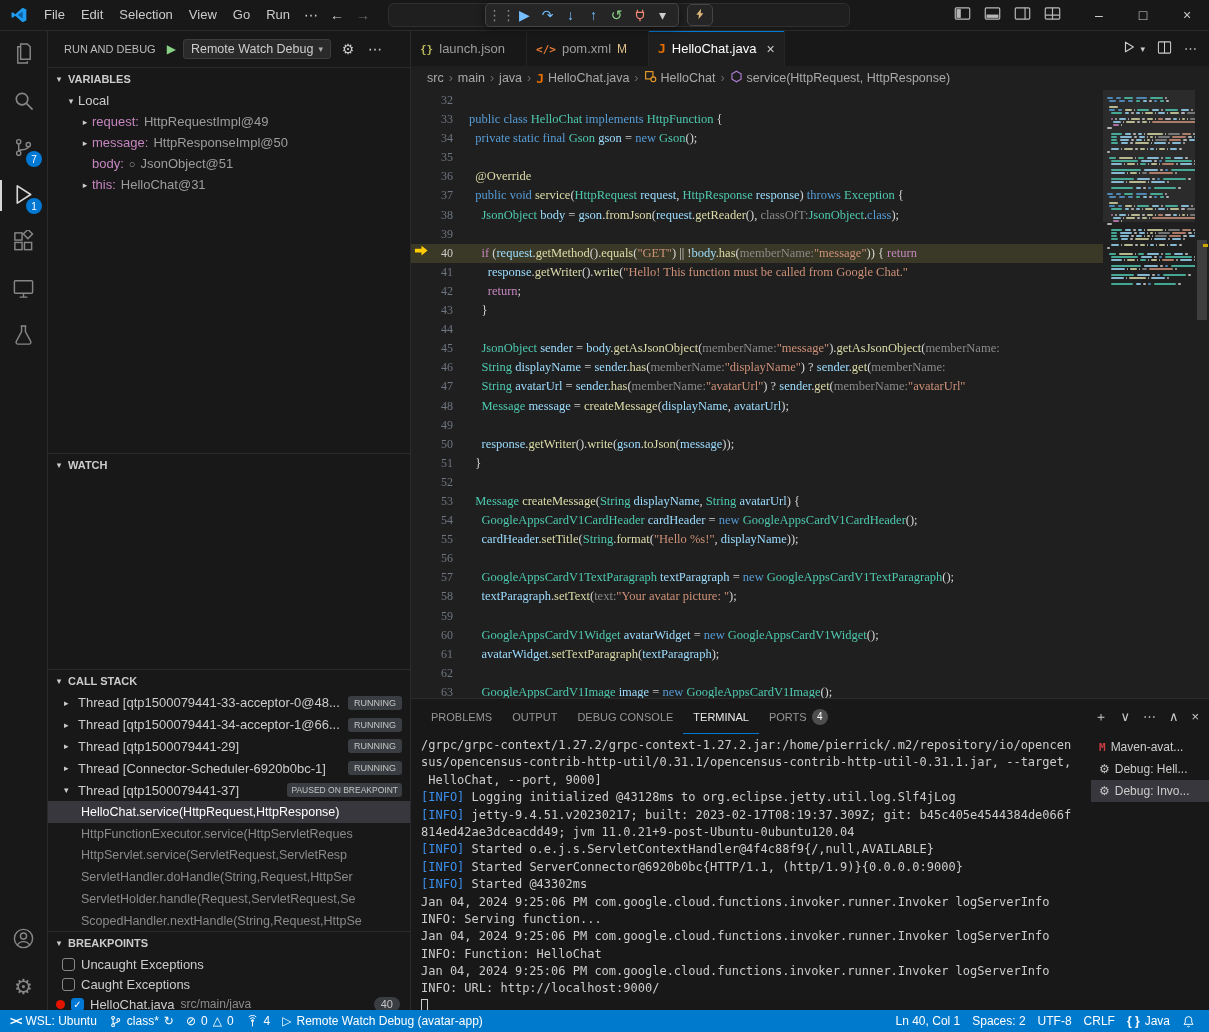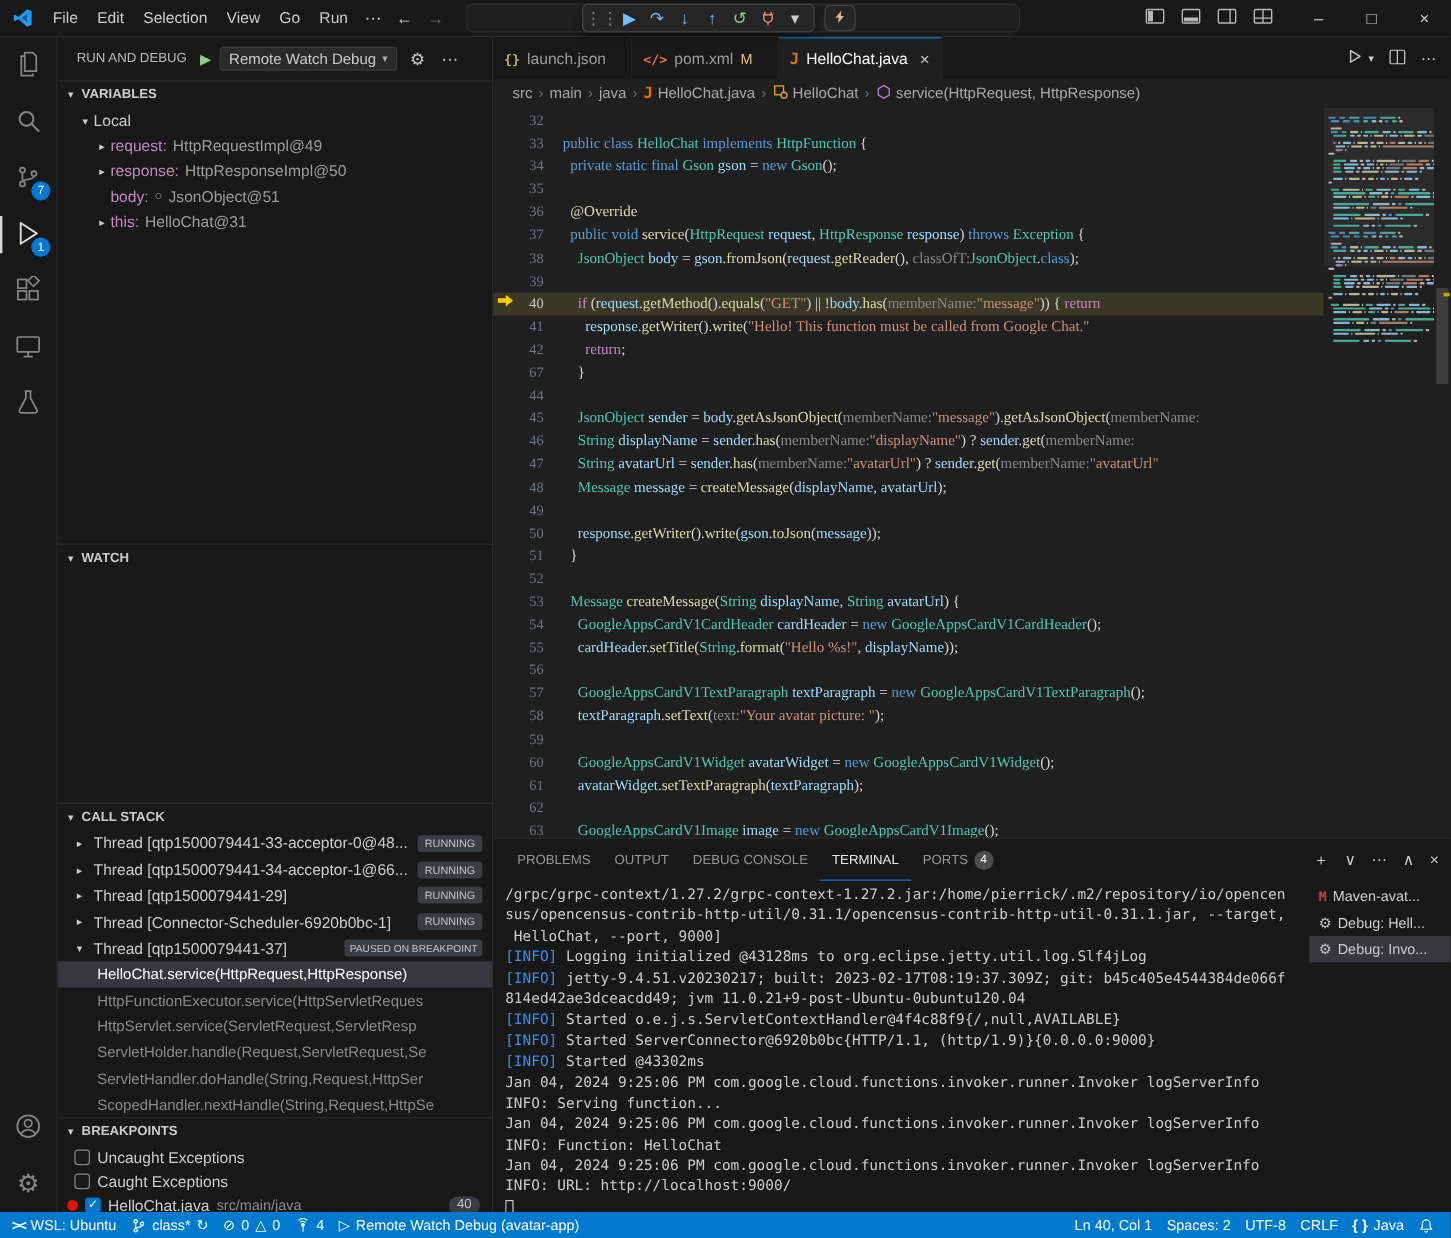--- a/index.html
+++ b/index.html
@@ -280,7 +280,7 @@
             </div>
             <div class="tree-row var">
               <span class="twisty">▸</span>
-              <span class="var-name">response:</span>
+              <span class="var-name">message:</span>
               <span class="var-value">HttpResponseImpl@50</span>
             </div>
             <div class="tree-row var">

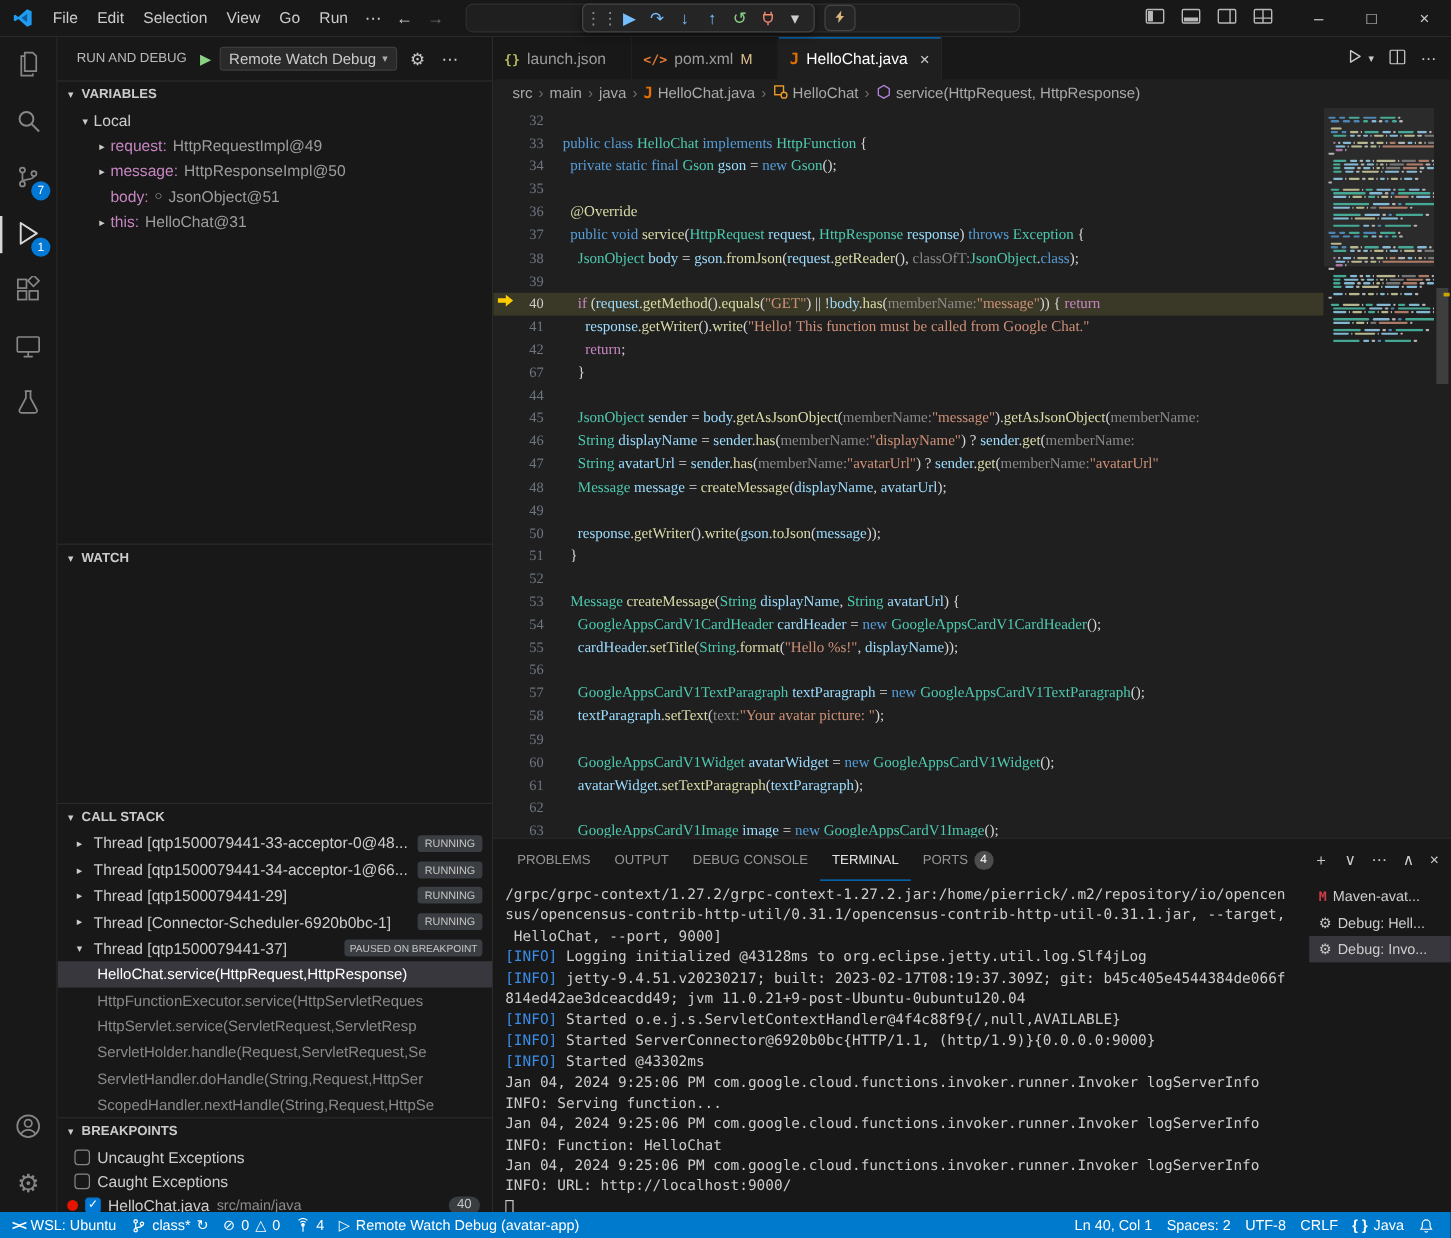--- a/index.html
+++ b/index.html
@@ -462,7 +462,7 @@
                   </svg></span></span><span class="ln">40</span><span class="ct"><span class="tk-d">    </span><span class="tk-c">if</span><span class="tk-d"> (</span><span class="tk-v">request</span><span class="tk-d">.</span><span class="tk-f">getMethod</span><span class="tk-d">().</span><span class="tk-f">equals</span><span class="tk-d">(</span><span class="tk-s">"GET"</span><span class="tk-d">) || !</span><span class="tk-v">body</span><span class="tk-d">.</span><span class="tk-f">has</span><span class="tk-d">(</span><span class="tk-i">memberName:</span><span class="tk-s">"message"</span><span class="tk-d">)) { </span><span class="tk-c">return</span></span></div>
             <div class="code-line"><span class="glyph"></span><span class="ln">41</span><span class="ct"><span class="tk-d">      </span><span class="tk-v">response</span><span class="tk-d">.</span><span class="tk-f">getWriter</span><span class="tk-d">().</span><span class="tk-f">write</span><span class="tk-d">(</span><span class="tk-s">"Hello! This function must be called from Google Chat."</span></span></div>
             <div class="code-line"><span class="glyph"></span><span class="ln">42</span><span class="ct"><span class="tk-d">      </span><span class="tk-c">return</span><span class="tk-d">;</span></span></div>
-            <div class="code-line"><span class="glyph"></span><span class="ln">67</span><span class="ct"><span class="tk-d">    }</span></span></div>
+            <div class="code-line"><span class="glyph"></span><span class="ln">43</span><span class="ct"><span class="tk-d">    }</span></span></div>
             <div class="code-line"><span class="glyph"></span><span class="ln">44</span><span class="ct"></span></div>
             <div class="code-line"><span class="glyph"></span><span class="ln">45</span><span class="ct"><span class="tk-d">    </span><span class="tk-t">JsonObject</span><span class="tk-d"> </span><span class="tk-v">sender</span><span class="tk-d"> = </span><span class="tk-v">body</span><span class="tk-d">.</span><span class="tk-f">getAsJsonObject</span><span class="tk-d">(</span><span class="tk-i">memberName:</span><span class="tk-s">"message"</span><span class="tk-d">).</span><span class="tk-f">getAsJsonObject</span><span class="tk-d">(</span><span class="tk-i">memberName:</span></span></div>
             <div class="code-line"><span class="glyph"></span><span class="ln">46</span><span class="ct"><span class="tk-d">    </span><span class="tk-t">String</span><span class="tk-d"> </span><span class="tk-v">displayName</span><span class="tk-d"> = </span><span class="tk-v">sender</span><span class="tk-d">.</span><span class="tk-f">has</span><span class="tk-d">(</span><span class="tk-i">memberName:</span><span class="tk-s">"displayName"</span><span class="tk-d">) ? </span><span class="tk-v">sender</span><span class="tk-d">.</span><span class="tk-f">get</span><span class="tk-d">(</span><span class="tk-i">memberName:</span></span></div>

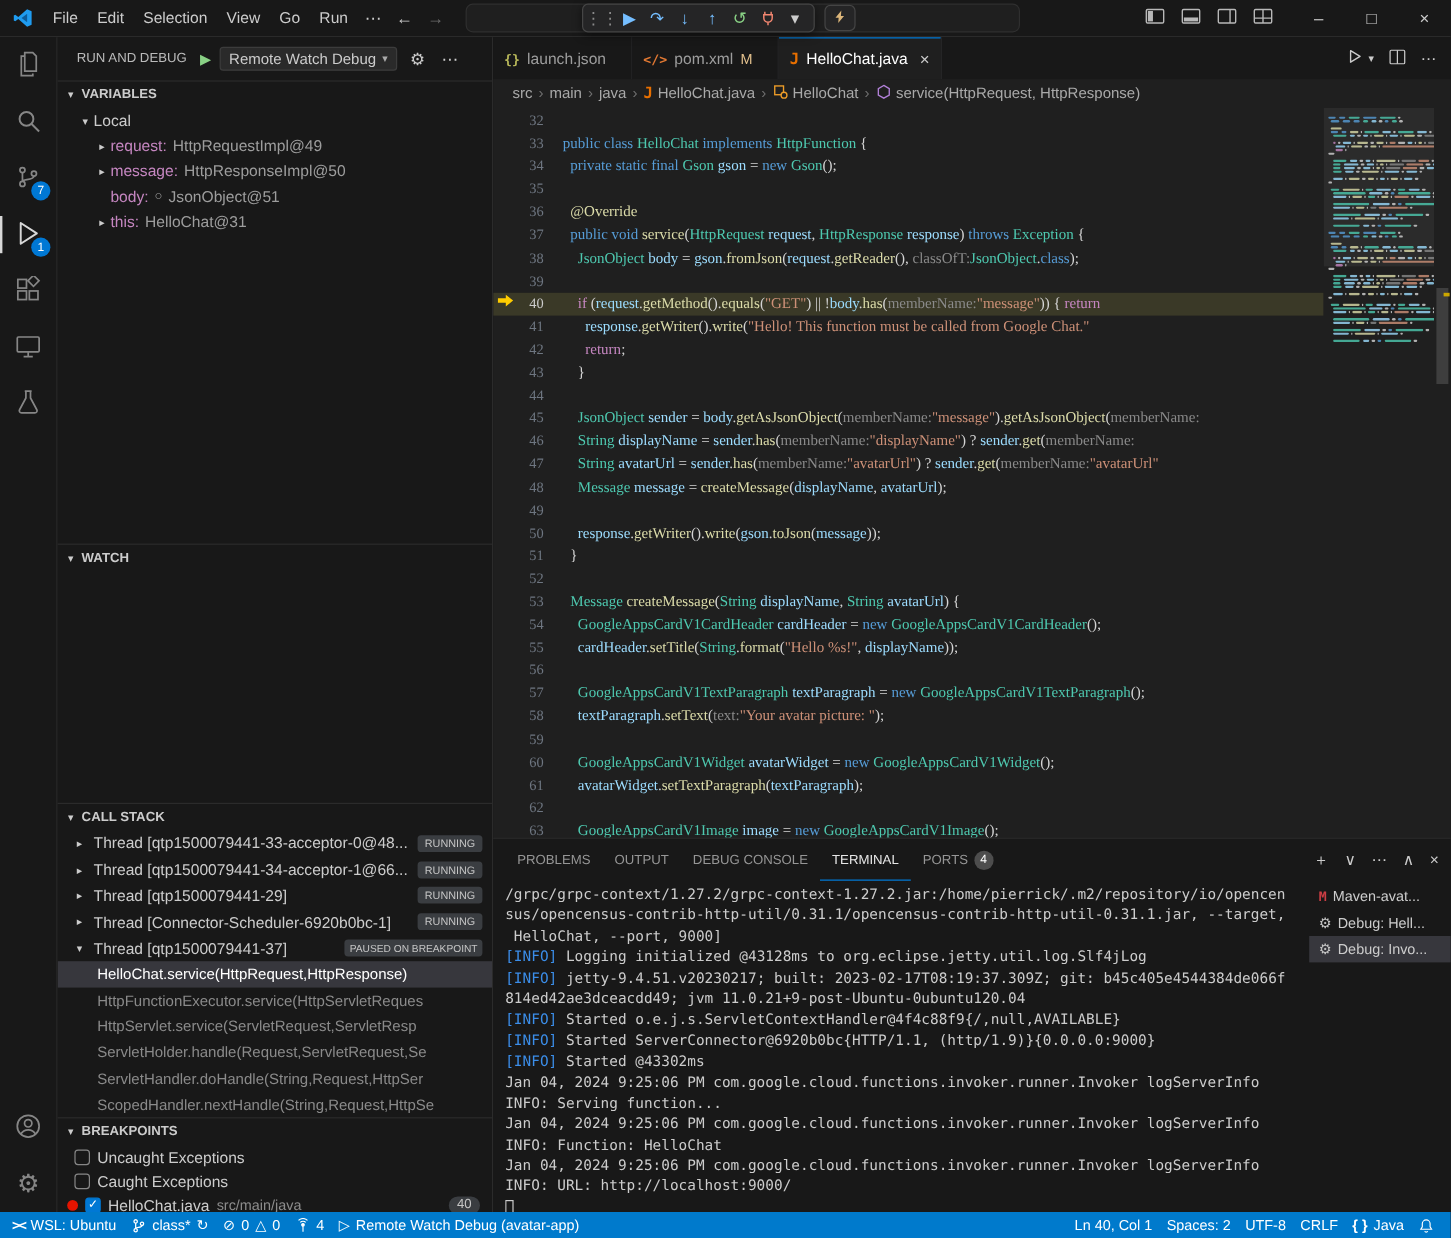--- a/index.html
+++ b/index.html
@@ -345,10 +345,10 @@
               <span class="cs-label">HttpServlet.service(ServletRequest,ServletResp</span>
             </div>
             <div class="cs-row frame dim">
+              <span class="cs-label">ServletHandler.doHandle(String,Request,HttpSer</span>
+            </div>
+            <div class="cs-row frame dim">
               <span class="cs-label">ServletHolder.handle(Request,ServletRequest,Se</span>
-            </div>
-            <div class="cs-row frame dim">
-              <span class="cs-label">ServletHandler.doHandle(String,Request,HttpSer</span>
             </div>
             <div class="cs-row frame dim">
               <span class="cs-label">ScopedHandler.nextHandle(String,Request,HttpSe</span>

